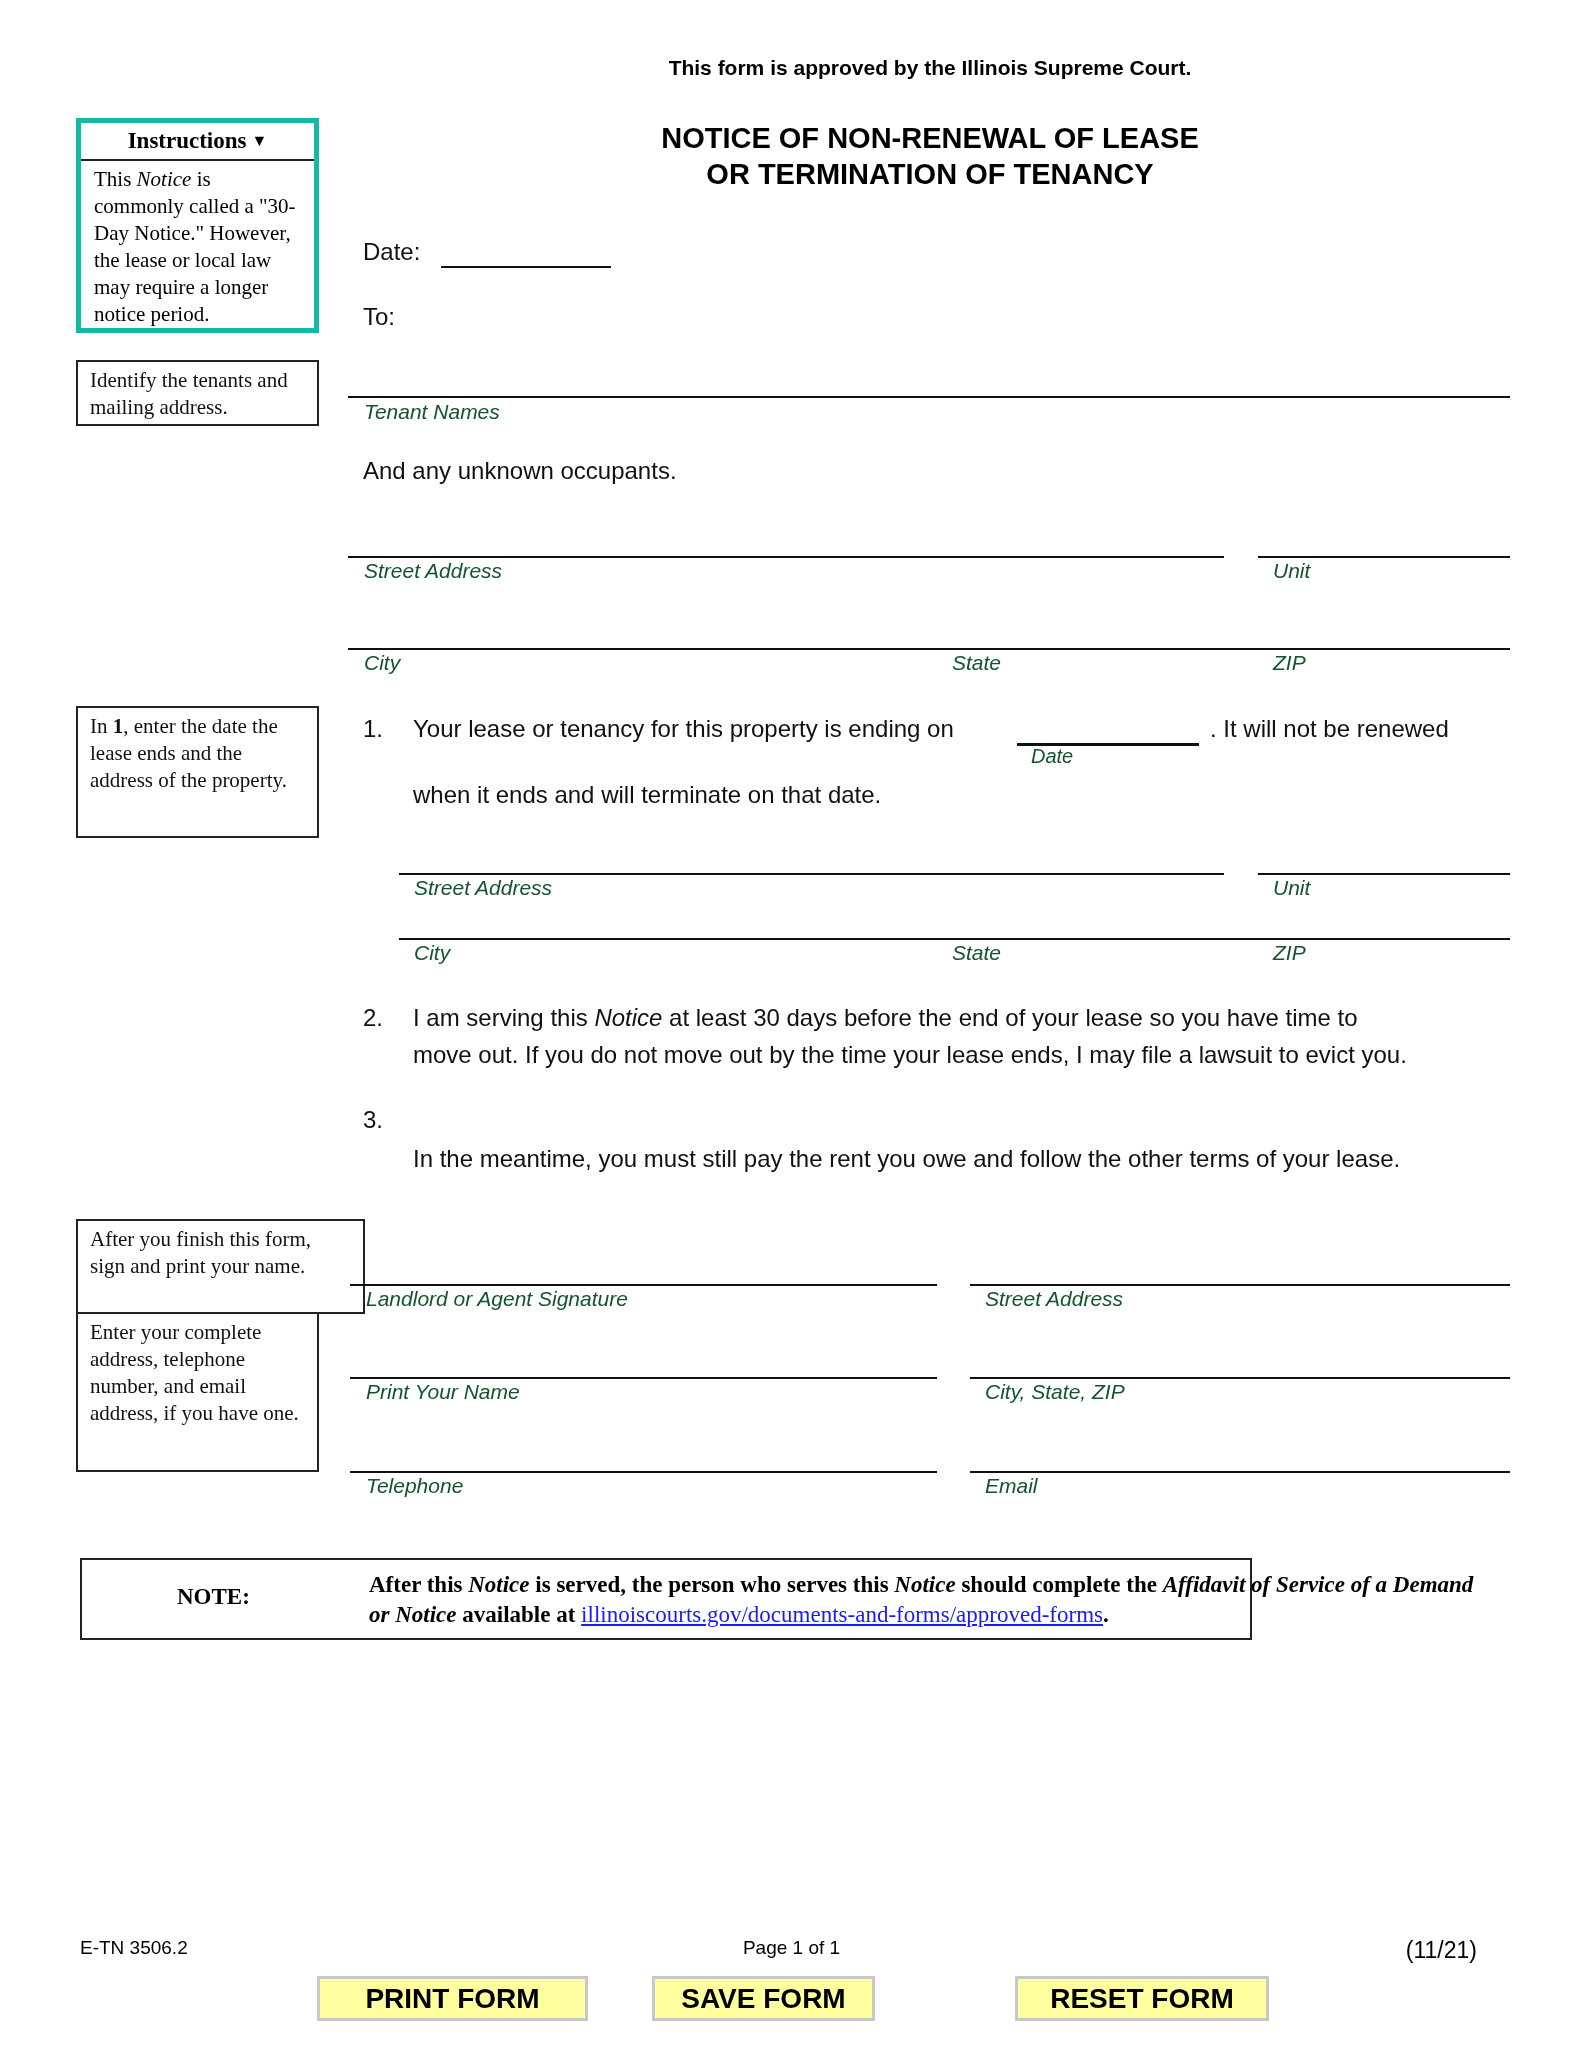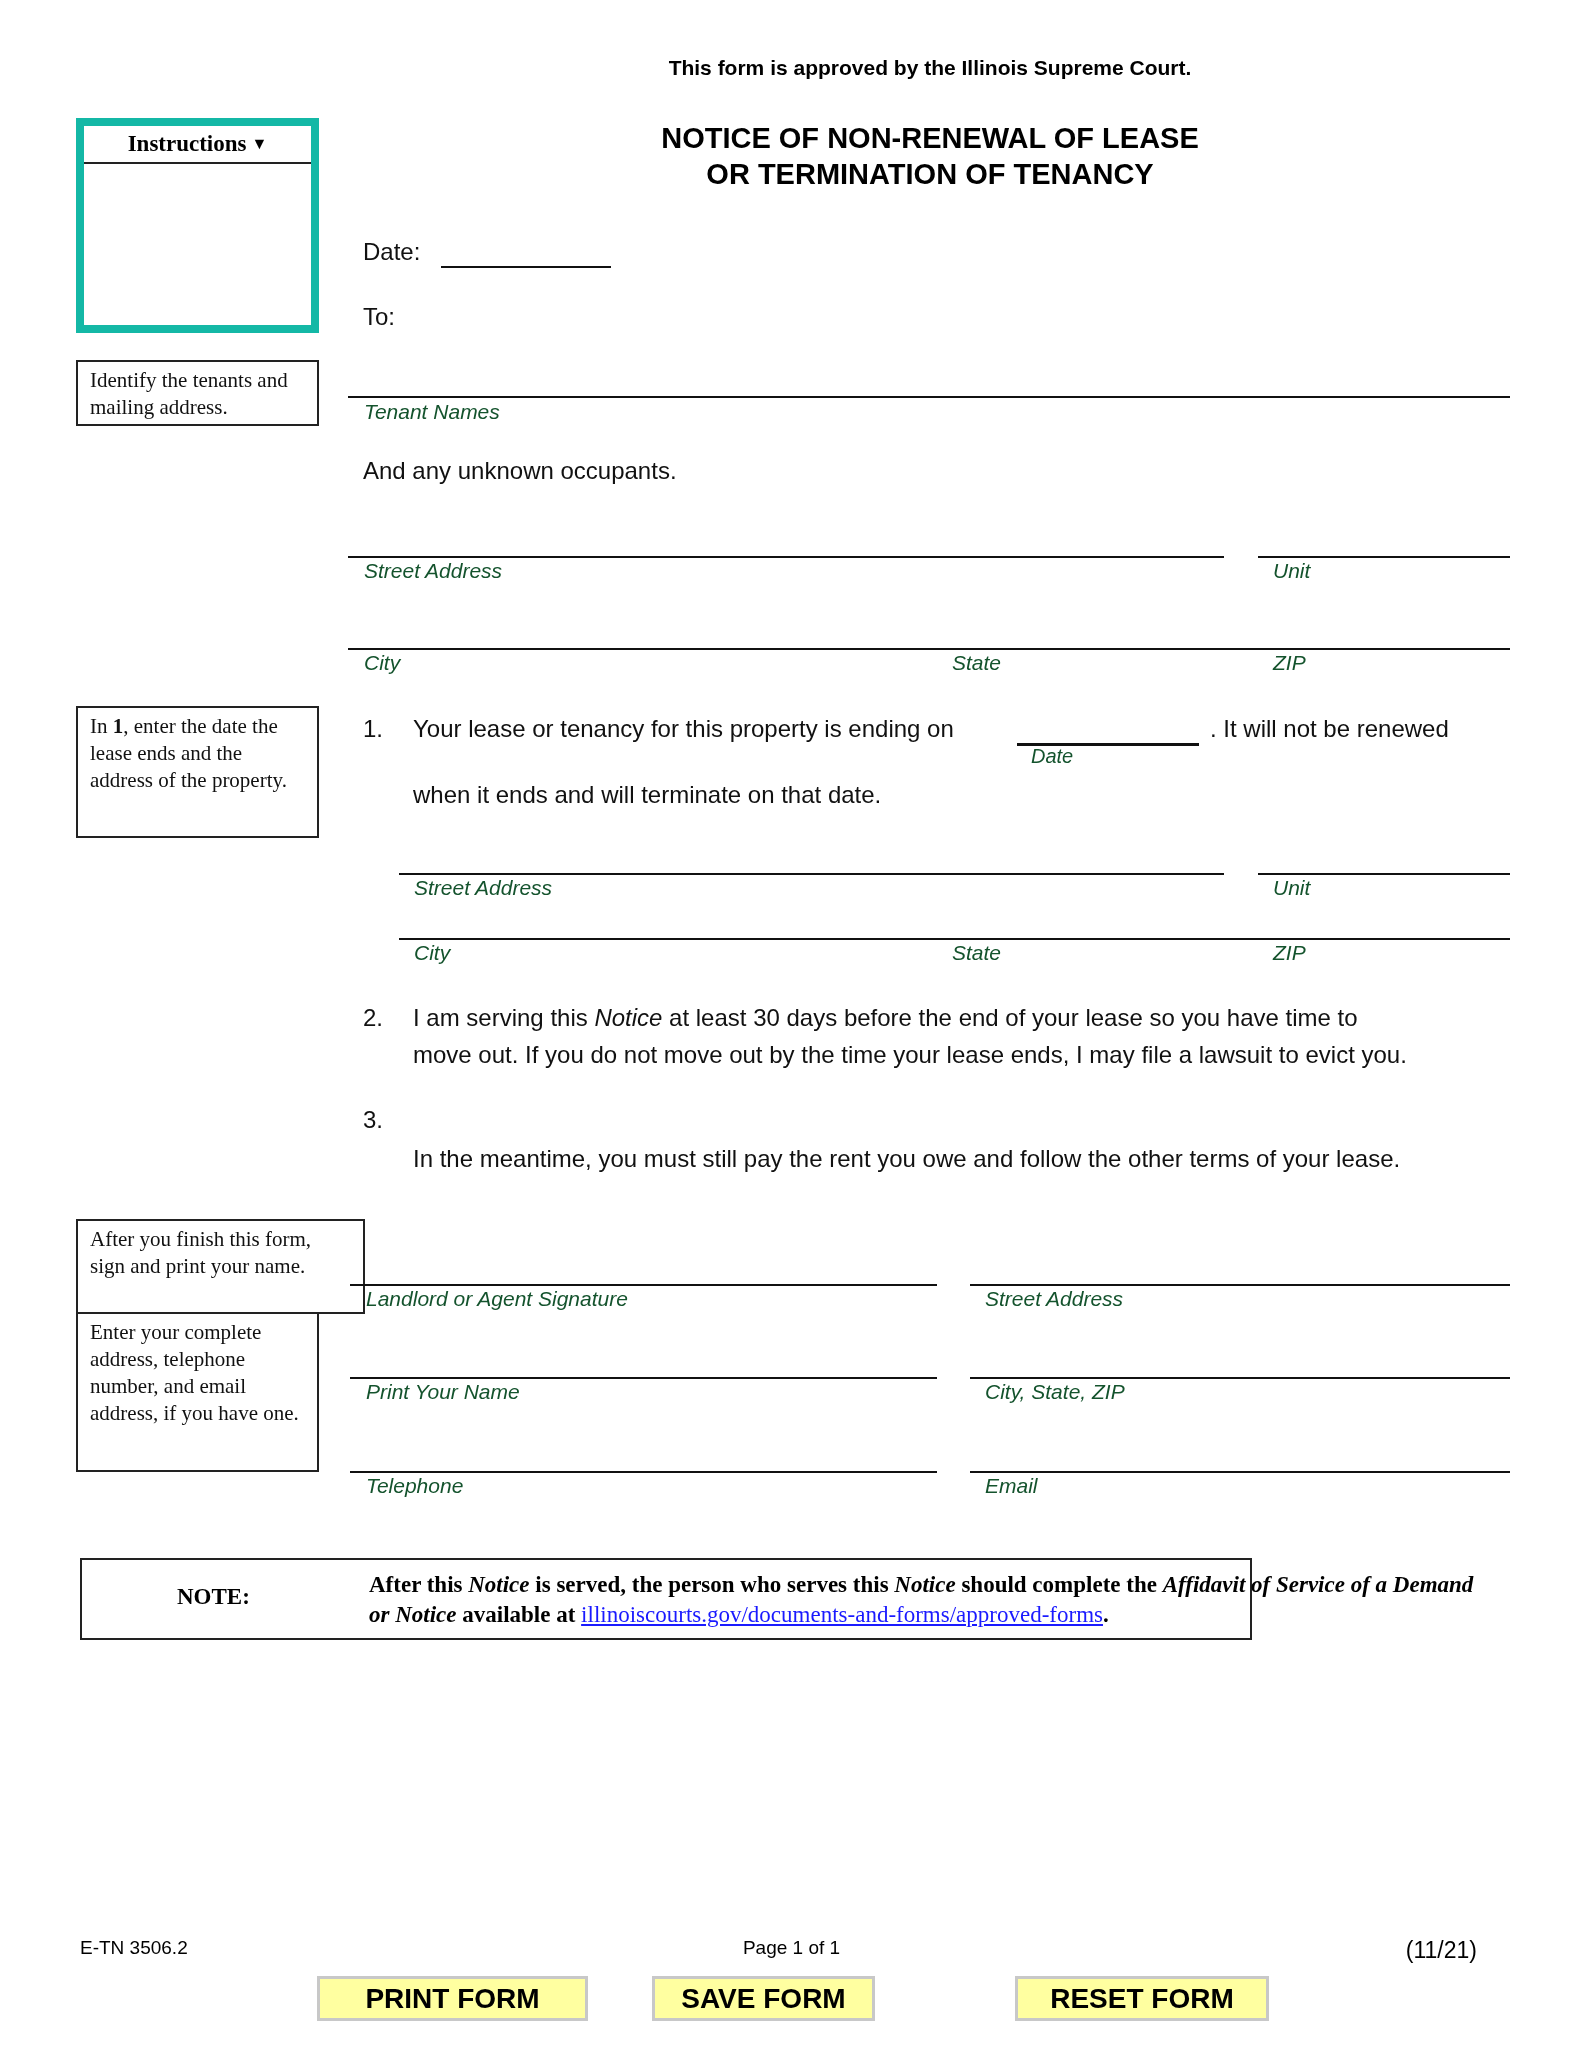--- a/index.html
+++ b/index.html
@@ -21,7 +21,7 @@
 <div class="abs sans" style="left:0;width:1860px;top:122px;text-align:center;font-weight:bold;font-size:29px;">NOTICE OF NON-RENEWAL OF LEASE</div>
 <div class="abs sans" style="left:0;width:1860px;top:158px;text-align:center;font-weight:bold;font-size:29px;">OR TERMINATION OF TENANCY</div>
 
-<div class="abs" style="left:76px;top:118px;width:243px;height:215px;border:8px solid #14b8a6;box-sizing:border-box;">
+<div class="abs" style="left:76px;top:118px;width:243px;height:215px;border:5px solid #14b8a6;box-sizing:border-box;">
   <div style="height:36px;border-bottom:2px solid #222;display:flex;align-items:center;justify-content:center;font-family:'Liberation Serif',serif;font-weight:bold;font-size:23px;">
     <span>Instructions</span>
     <span style="margin-left:5px;font-size:16px;">▼</span>

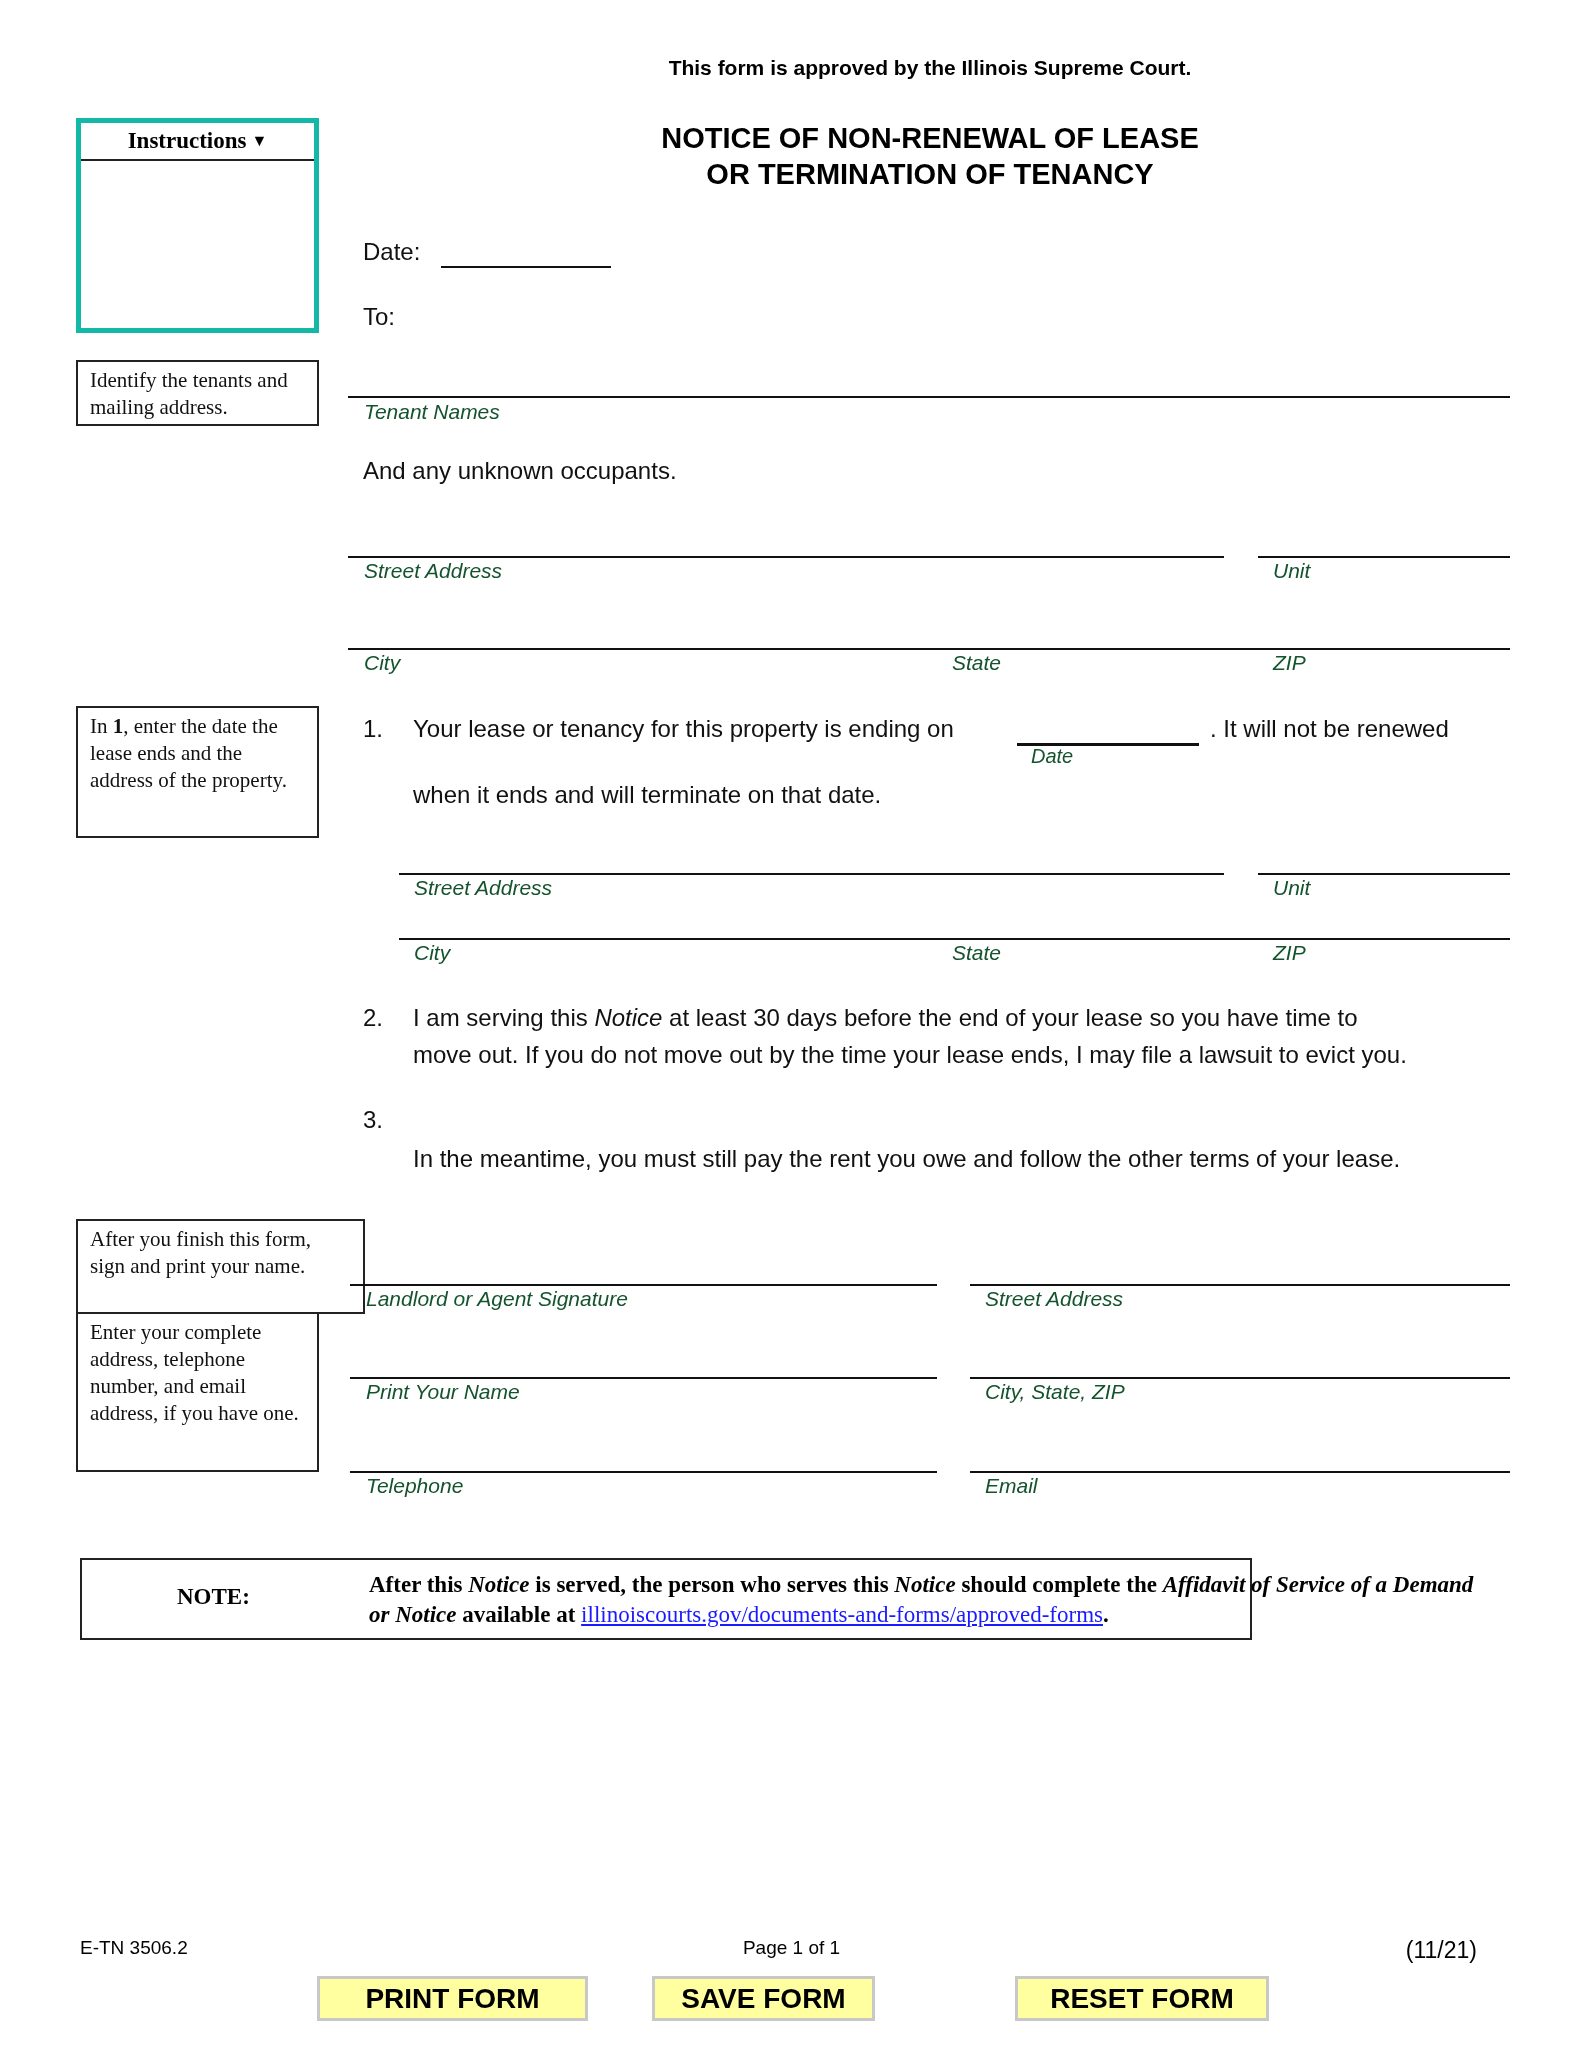--- a/index.html
+++ b/index.html
@@ -25,6 +25,9 @@
   <div style="height:36px;border-bottom:2px solid #222;display:flex;align-items:center;justify-content:center;font-family:'Liberation Serif',serif;font-weight:bold;font-size:23px;">
     <span>Instructions</span>
     <span style="margin-left:5px;font-size:16px;">▼</span>
+  </div>
+  <div style="padding:5px 13px;font-family:'Liberation Serif',serif;font-size:21px;line-height:27px;">
+    <span>This </span><i>Notice</i><span> is commonly called a "30-Day Notice." However, the lease or local law may require a longer notice period.</span>
   </div>
 </div>
 

